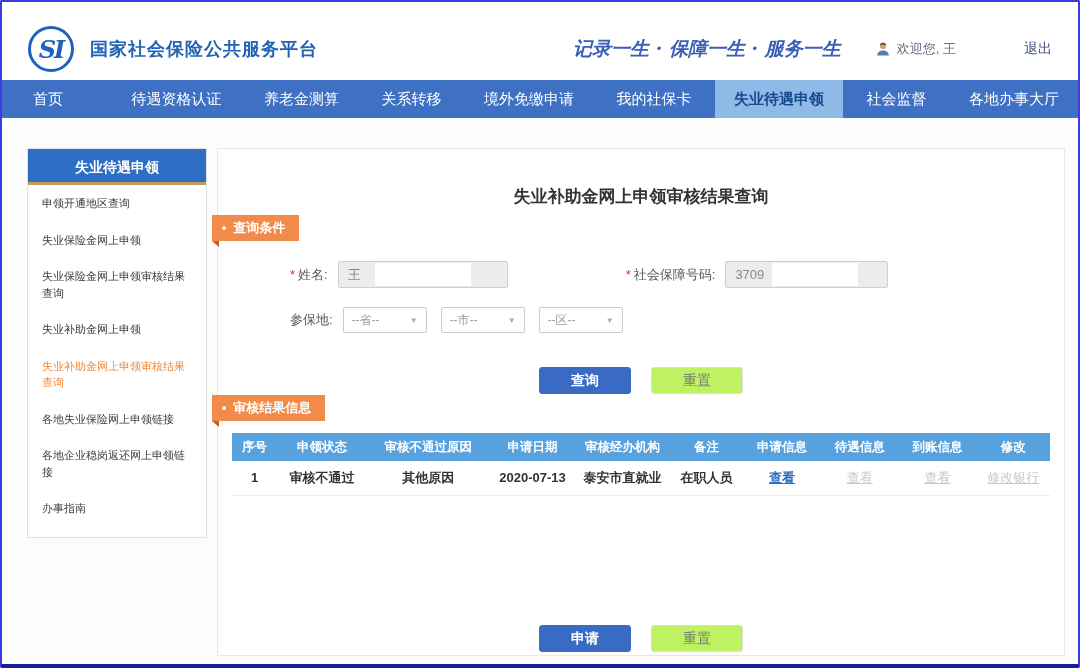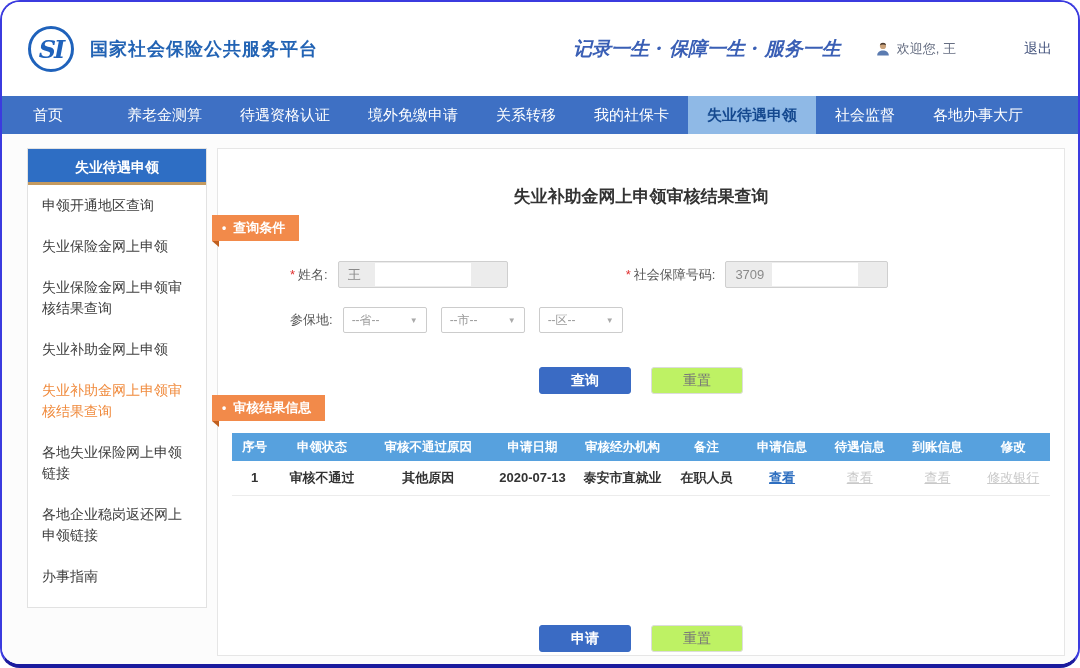--- a/index.html
+++ b/index.html
@@ -4,7 +4,7 @@
 <style>
   * { margin:0; padding:0; box-sizing:border-box; }
   html,body { width:1080px; height:668px; background:#fff; font-family:"Liberation Sans", sans-serif; }
-  .frame { position:absolute; inset:0; background:#fdfdfd; border:2px solid #3b3bdf; border-bottom:4px solid #1b1b9e; border-radius:20px; overflow:hidden;padding-left:48px; }
+  .frame { position:absolute; inset:0; background:#fdfdfd; border:2px solid #3b3bdf; border-bottom:4px solid #1b1b9e; border-radius:2px; overflow:hidden;padding-left:48px; }
 
   
   .site-header { position:absolute; top:0; left:0; right:0; height:94px; background:#fff; display:flex; align-items:center; padding:0 26px; }

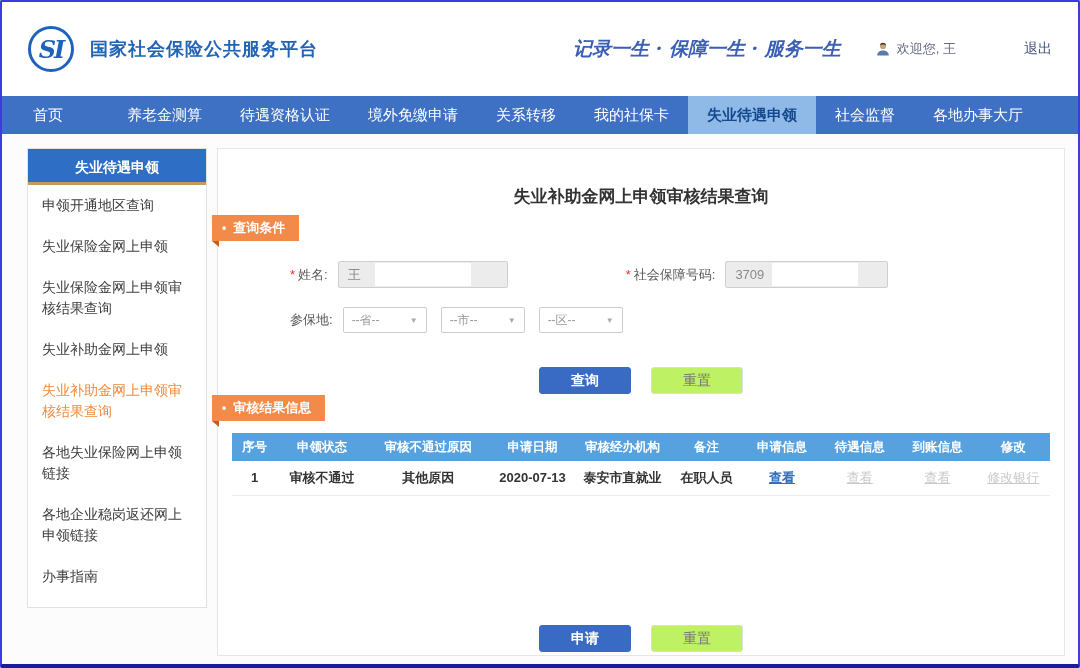--- a/index.html
+++ b/index.html
@@ -17,7 +17,7 @@
   .logout { margin-left:26px; font-size:14px; color:#3f4f7a; cursor:pointer; text-decoration:none; }
 
   
-  .main-nav { position:absolute; top:94px; left:0; right:0; height:38px; background:#3e70c4; display:flex; align-items:stretch; overflow:hidden; white-space:nowrap; padding-left:12px; }
+  .main-nav { position:absolute; top:78px; left:0; right:0; height:38px; background:#3e70c4; display:flex; align-items:stretch; overflow:hidden; white-space:nowrap; padding-left:12px;justify-content:space-between; }
   .nav-item { color:#fff; font-size:15px; line-height:38px; padding:0 19px; cursor:pointer; flex:none; }
   .nav-item.first { margin-right:26px; }
   .nav-item.active { background:#8fb9e6; color:#15498f; font-weight:bold; }

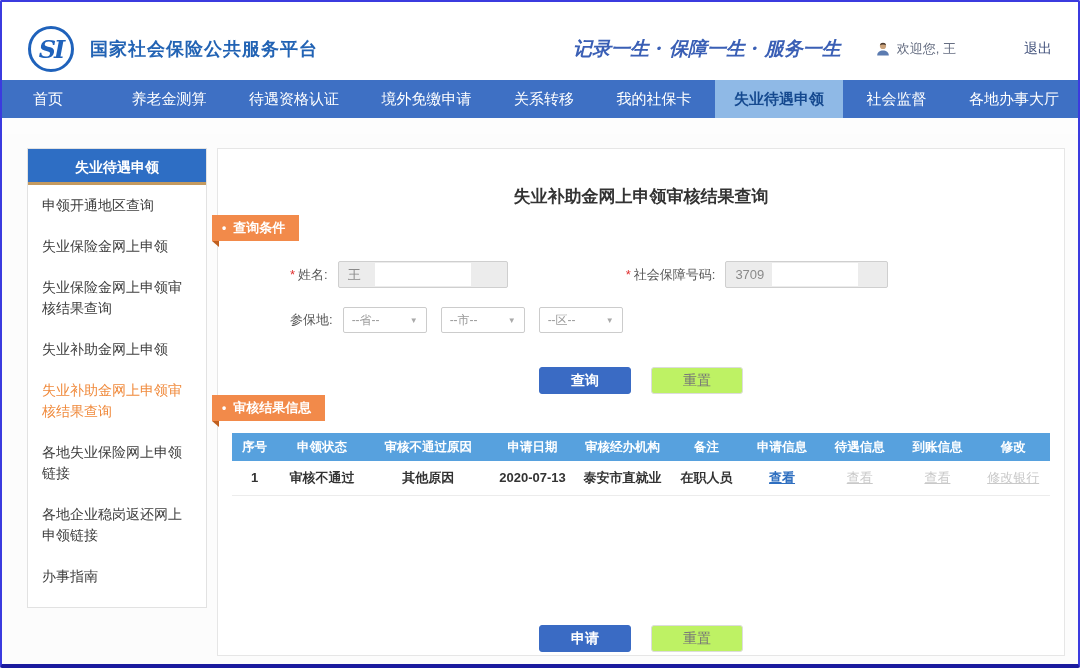--- a/index.html
+++ b/index.html
@@ -94,8 +94,8 @@
 
   <nav class="main-nav">
     <div class="nav-item first">首页</div>
+    <div class="nav-item">待遇资格认证</div>
     <div class="nav-item">养老金测算</div>
-    <div class="nav-item">待遇资格认证</div>
     <div class="nav-item">境外免缴申请</div>
     <div class="nav-item">关系转移</div>
     <div class="nav-item">我的社保卡</div>

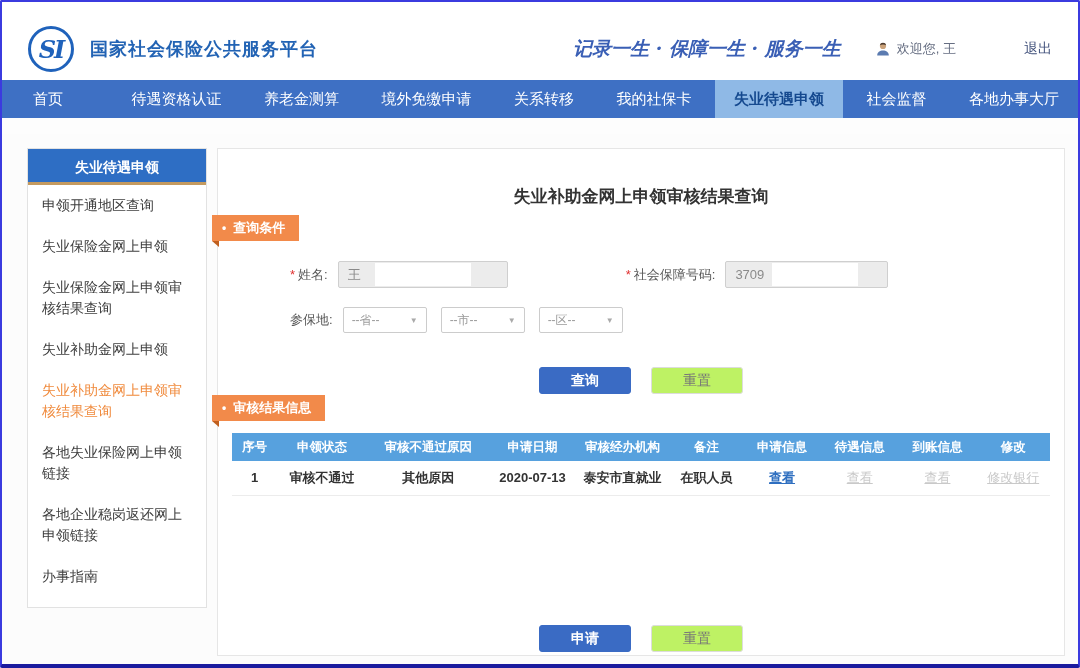--- a/index.html
+++ b/index.html
@@ -96,8 +96,8 @@
     <div class="nav-item first">首页</div>
     <div class="nav-item">待遇资格认证</div>
     <div class="nav-item">养老金测算</div>
+    <div class="nav-item">关系转移</div>
     <div class="nav-item">境外免缴申请</div>
-    <div class="nav-item">关系转移</div>
     <div class="nav-item">我的社保卡</div>
     <div class="nav-item active">失业待遇申领</div>
     <div class="nav-item">社会监督</div>

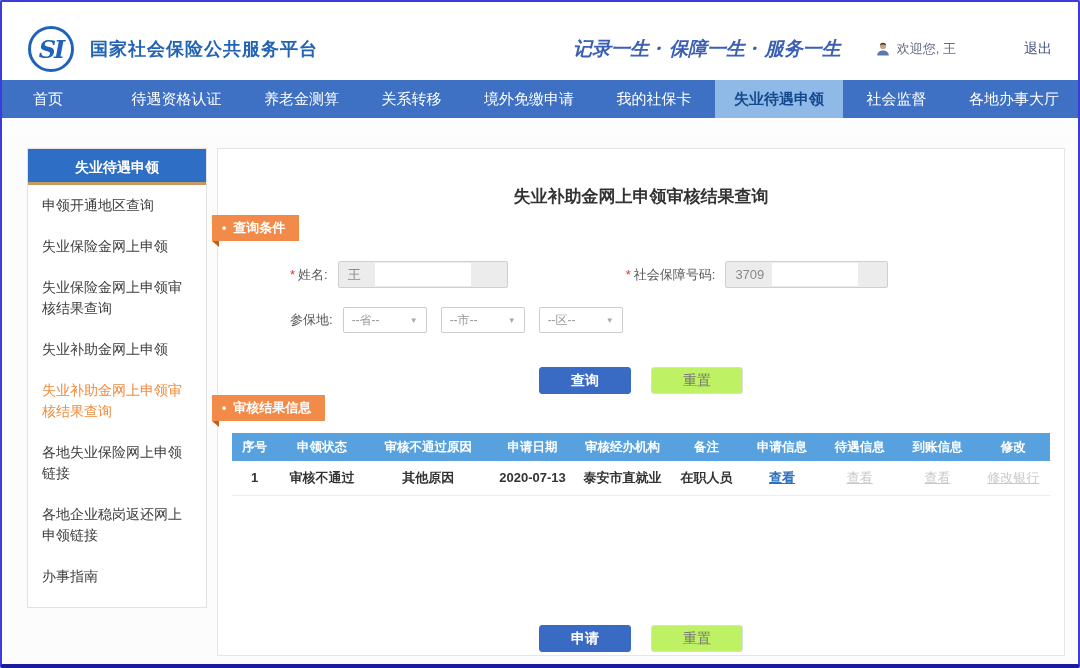--- a/index.html
+++ b/index.html
@@ -27,7 +27,7 @@
 
   .sidebar { position:absolute; left:25px; top:14px; width:180px; background:#fff; border:1px solid #e2e2e2; padding-bottom:10px; }
   .side-head { background:#2e6ec4; color:#fff; text-align:center; font-size:14px; font-weight:bold; height:36px; line-height:36px; border-bottom:3px solid #c49a5f; }
-  .side-item { padding:10px 14px; font-size:14px; color:#3c3c3c; line-height:1.5; cursor:pointer; }
+  .side-item { padding:10px 14px; font-size:11px; color:#3c3c3c; line-height:1.5; cursor:pointer; }
   .side-item.active { color:#f08a3c; }
 
   .panel { position:absolute; left:215px; top:14px; width:848px; height:508px; background:#fff; border:1px solid #e6e6e6; }

